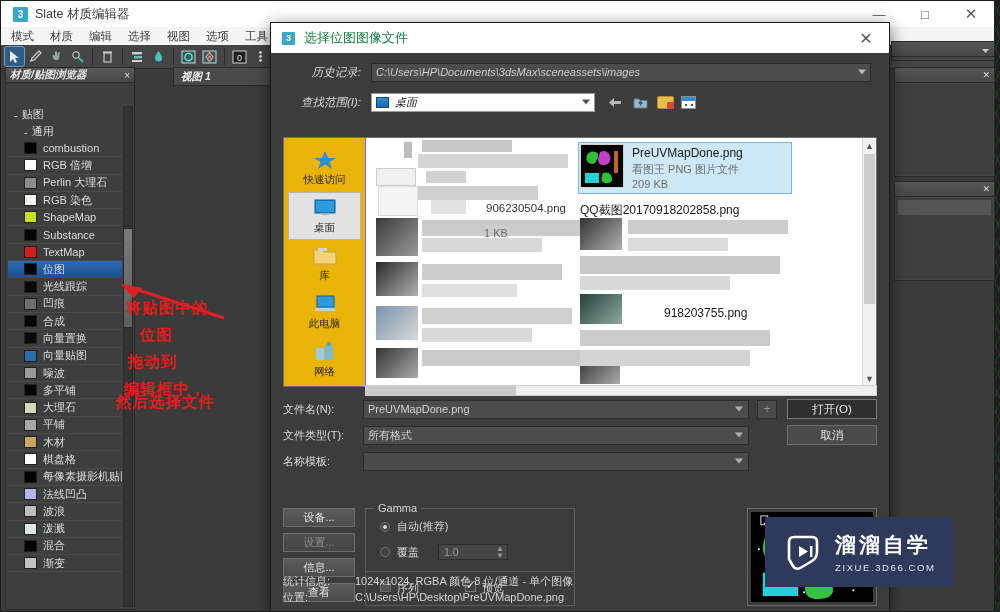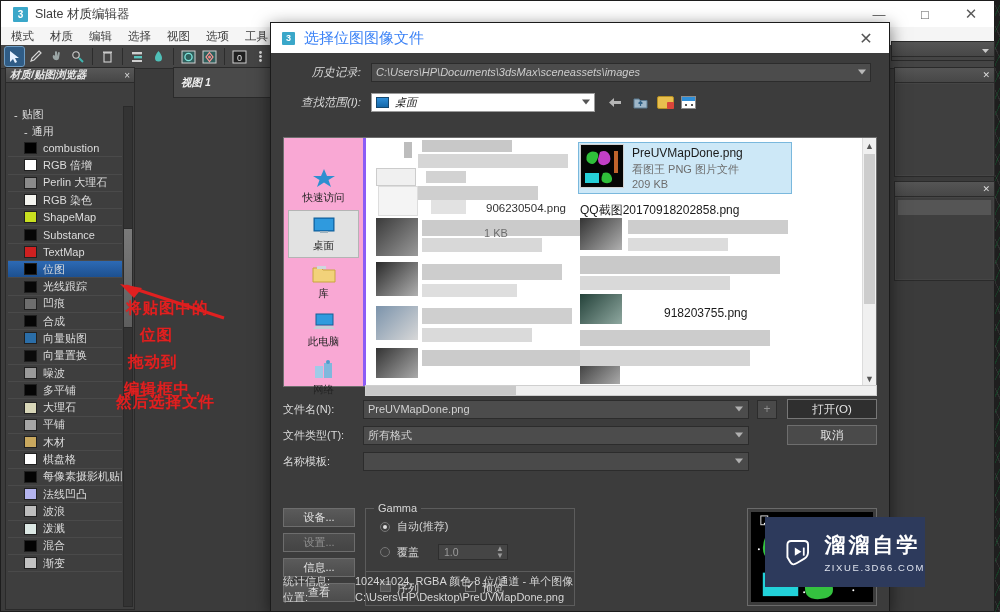--- a/index.html
+++ b/index.html
@@ -110,7 +110,7 @@
   .dlg-icon { width:13px; height:13px; background:#3aa7c9; color:#fff;
     font-size:9px; font-weight:bold; display:flex; align-items:center;
     justify-content:center; margin:0 9px 0 11px; border-radius:1px;}
-  .dlg-title-text { color:#3b82f6; font-size:15px; }
+  .dlg-title-text { color:#15803d; font-size:13px; }
   .dlg-close { position:absolute; right:0; top:0; width:46px; height:30px;
     display:flex; align-items:center; justify-content:center;
     font-size:16px; color:#555; }

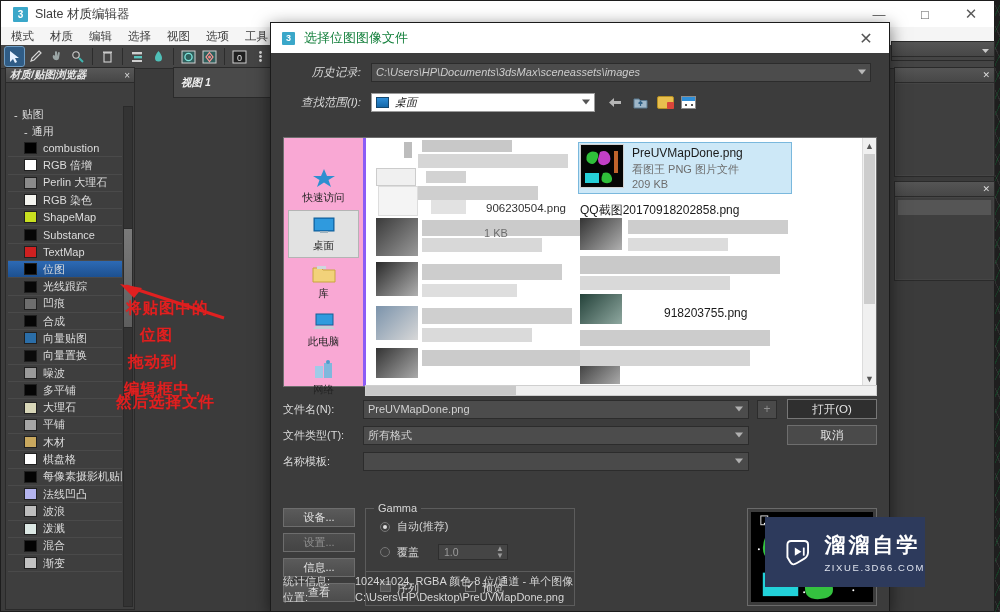--- a/index.html
+++ b/index.html
@@ -79,7 +79,7 @@
     background:linear-gradient(#7a7a7a,#5e5e5e); border:1px solid #2a2a2a; }
 
   
-  .vtab { position:absolute; left:172px; top:66px; width:110px; height:31px;
+  .vtab { position:absolute; left:172px; top:66px; width:110px; height:19px;
     background:#4a4a4a; border:1px solid #2a2a2a; display:flex;
     align-items:center; padding-left:7px; }
   .vtab b { font-size:10.5px; font-style:italic; color:#efefef; }

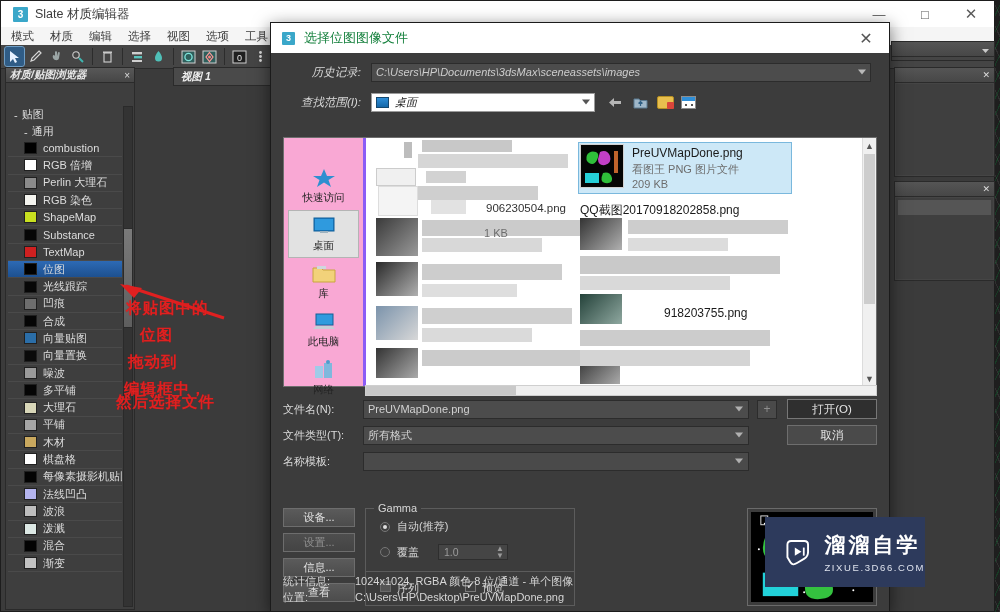--- a/index.html
+++ b/index.html
@@ -152,8 +152,8 @@
   
   .pane { position:absolute; left:12px; top:84px; right:12px; height:250px;
     background:#fff; border:1px solid #6e6e6e; display:flex; }
-  .places { width:82px; background:#f9a8d4; border-right:3px solid #8b5cf6;
-    padding-top:24px; }
+  .places { width:82px; background:#eab308; border-right:1px solid #8b5cf6;
+    padding-top:6px; }
   .place { height:48px; display:flex; flex-direction:column; align-items:center;
     justify-content:center; gap:3px; font-size:10.5px; color:#242424; margin:0 4px;}
   .place.sel { background:#e2e2e2; border:1px solid #b4b4b4; }

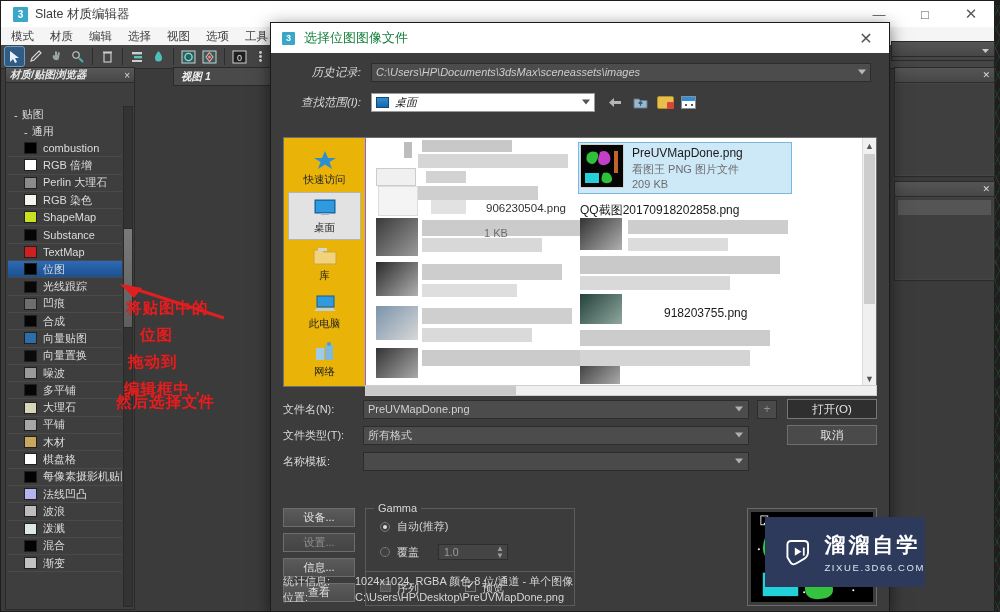--- a/index.html
+++ b/index.html
@@ -406,12 +406,12 @@
               <span>合成</span>
             </div>
             <div class="row">
+              <span class="sw" style="background: rgb(10, 10, 10);"></span>
+              <span>向量置换</span>
+            </div>
+            <div class="row">
               <span class="sw" style="background: rgb(43, 110, 168);"></span>
               <span>向量贴图</span>
-            </div>
-            <div class="row">
-              <span class="sw" style="background: rgb(10, 10, 10);"></span>
-              <span>向量置换</span>
             </div>
             <div class="row">
               <span class="sw" style="background: rgb(154, 154, 154);"></span>

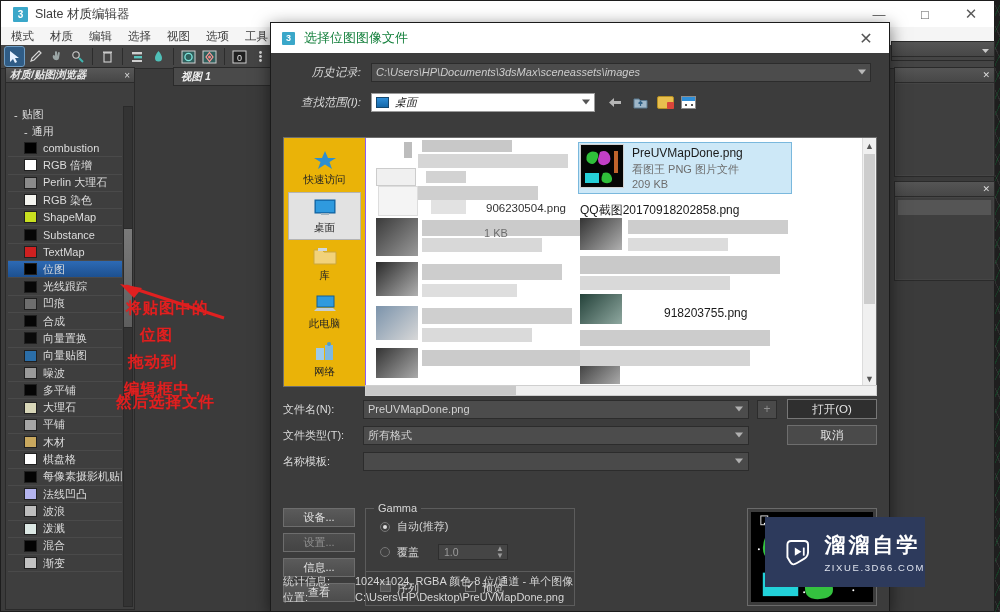--- a/index.html
+++ b/index.html
@@ -239,7 +239,7 @@
   .st-lab { width:72px; flex:0 0 72px; }
 
   
-  .wm { position:absolute; left:765px; top:517px; width:160px; height:70px;
+  .wm { position:absolute; left:765px; top:517px; width:188px; height:70px;
     background:#2d3a5c; display:flex; align-items:center; padding-left:18px; gap:12px;}
   .wm-txt .t1 { color:#fff; font-size:21px; font-weight:bold; letter-spacing:3px; }
   .wm-txt .t2 { color:#dfe3ee; font-size:9.5px; letter-spacing:1.6px; margin-top:3px;}

